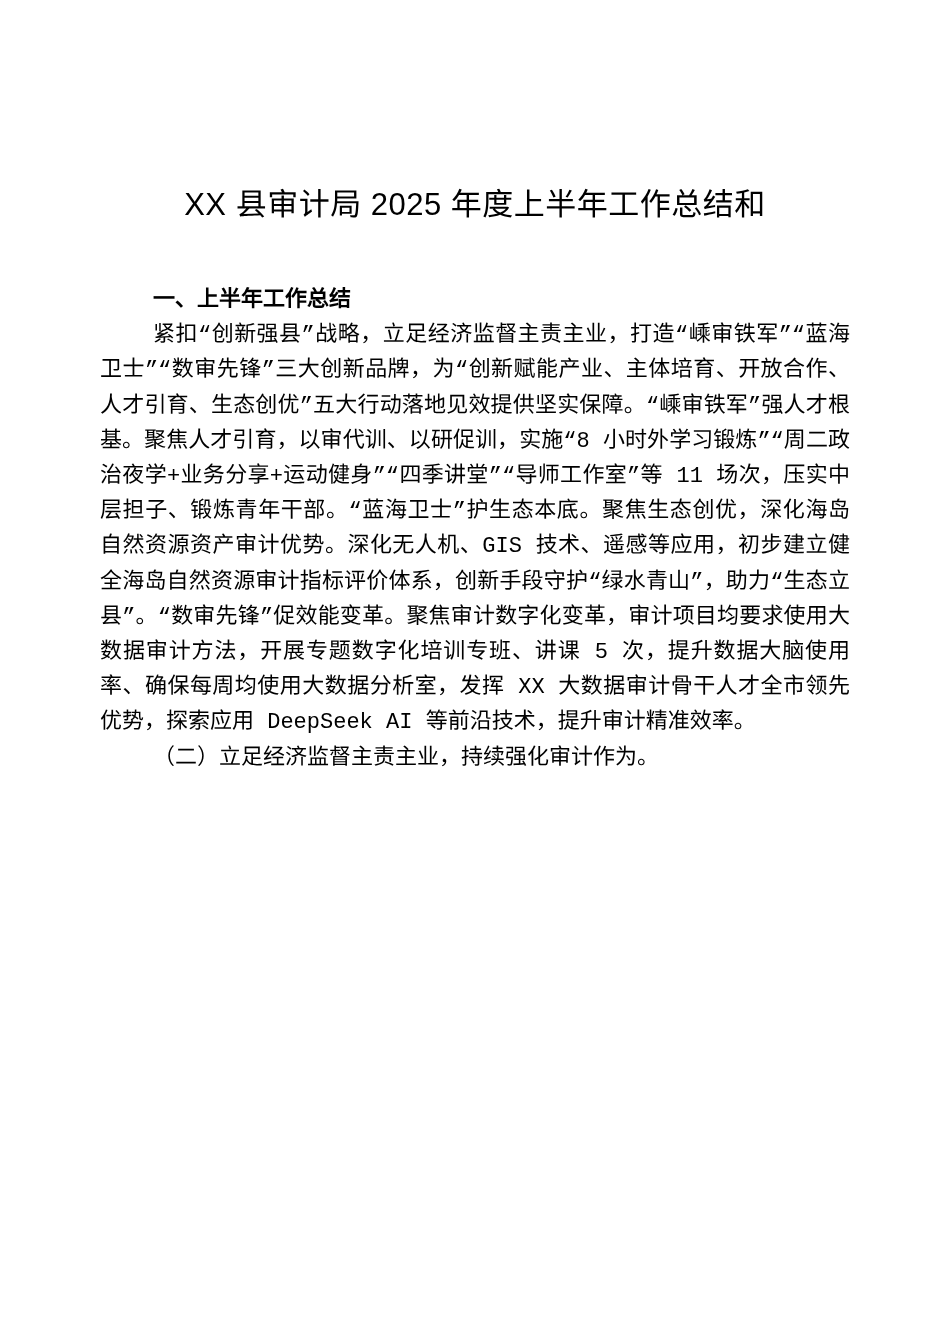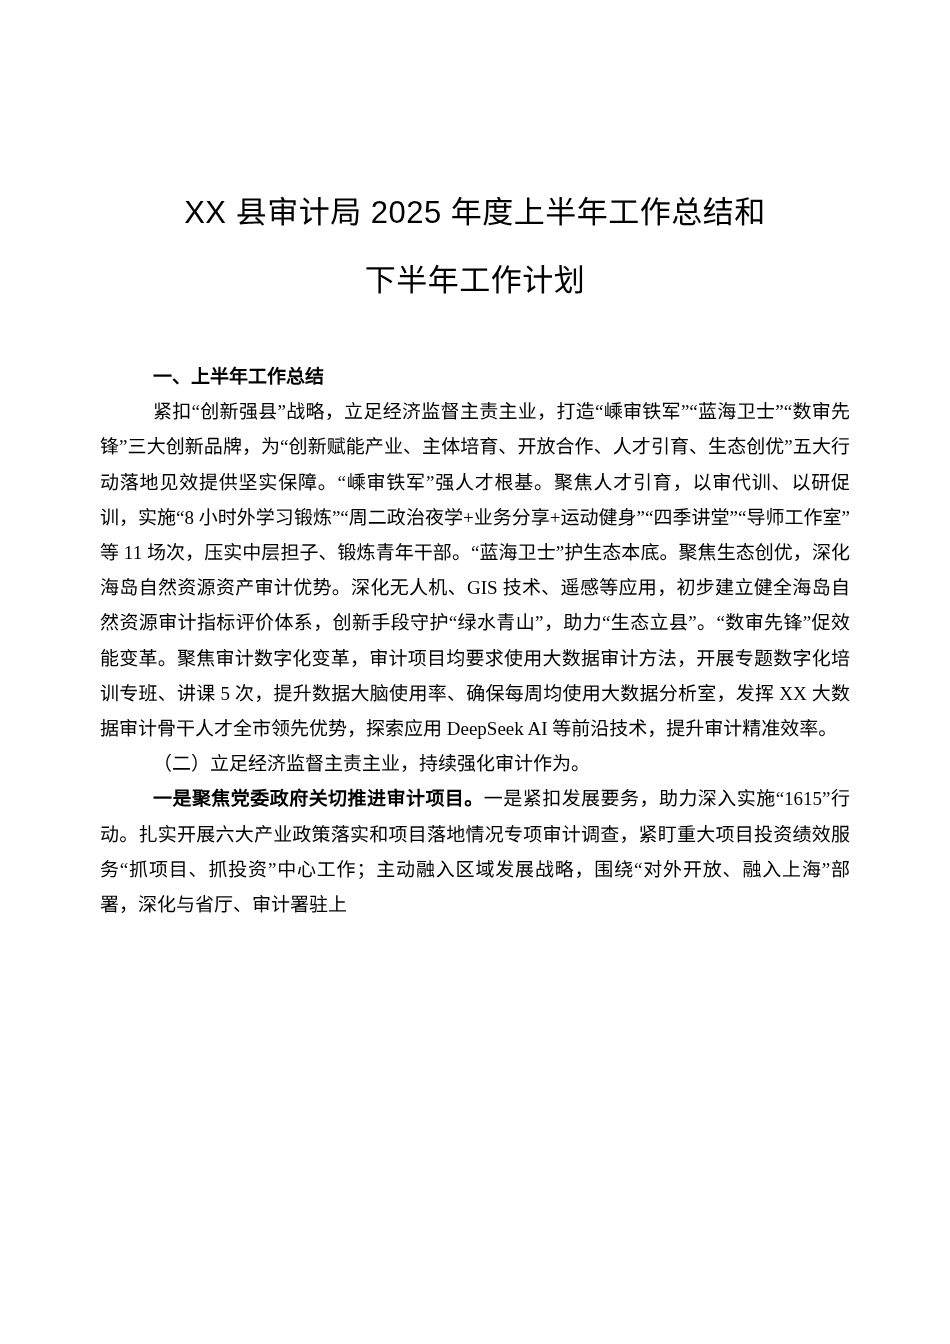--- a/index.html
+++ b/index.html
@@ -17,7 +17,7 @@
     width: 950px;
     height: 972px;
     background: #ffffff;
-    margin: 16px auto;
+    margin: 8px auto;
     overflow: hidden;
     box-sizing: border-box;
   }

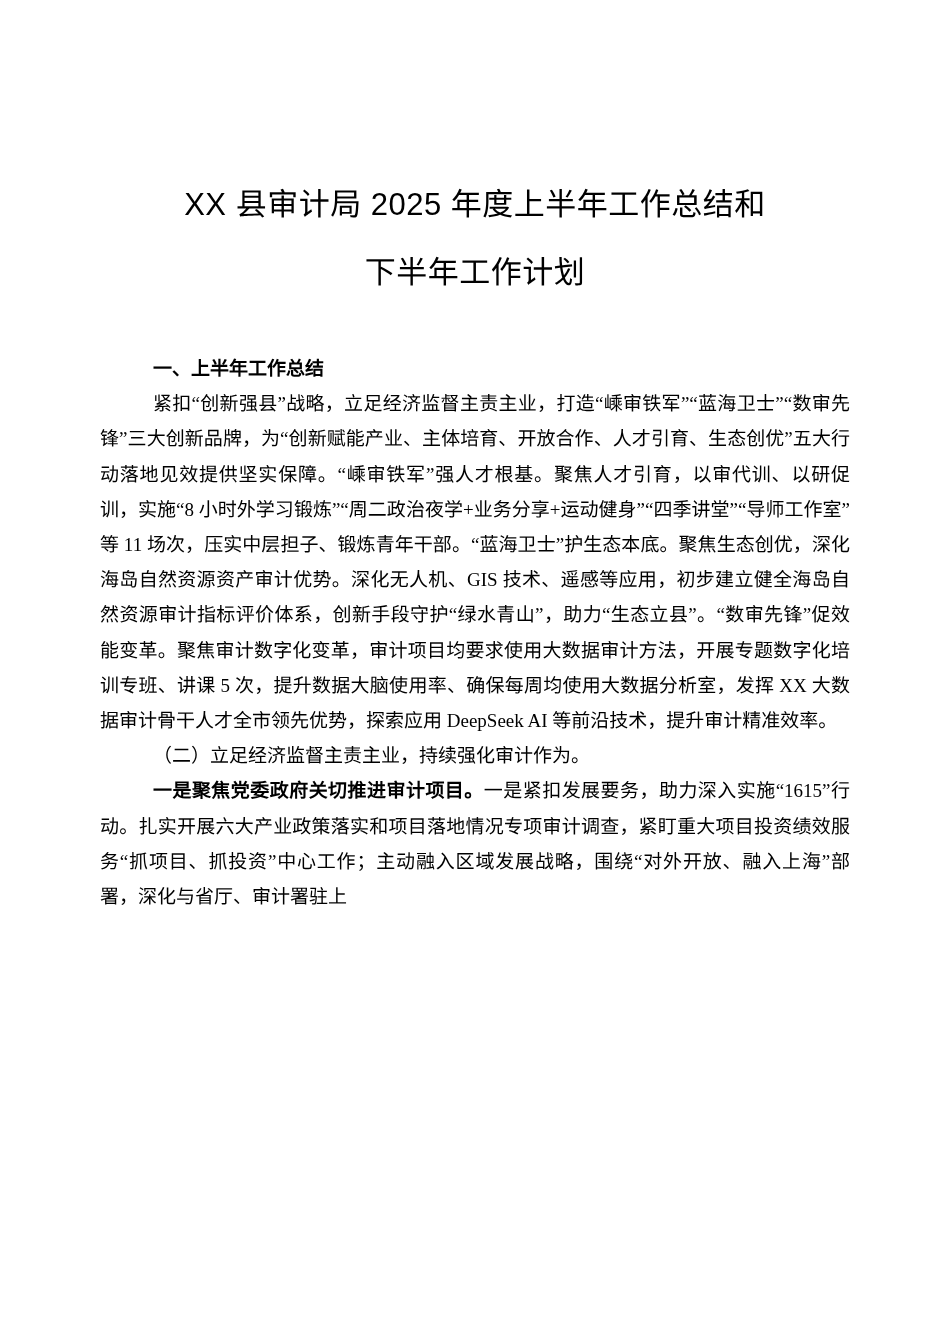--- a/index.html
+++ b/index.html
@@ -87,7 +87,6 @@
 
     <h1 class="doc-title">
       <span class="tline">XX 县审计局 2025 年度上半年工作总结和</span>
-      <span class="tline">下半年工作计划</span>
     </h1>
 
     <div class="body-block">

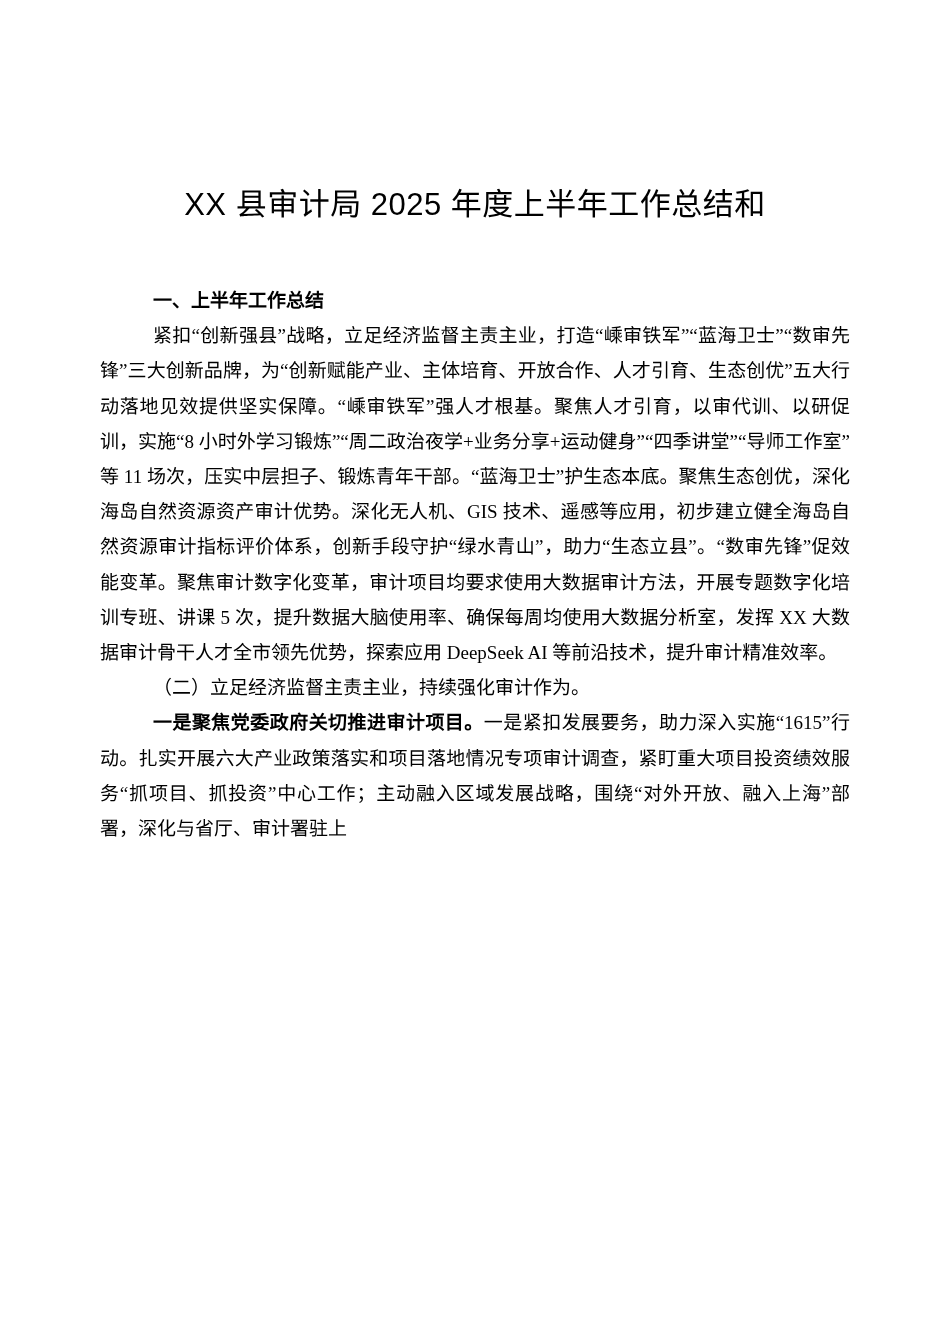--- a/index.html
+++ b/index.html
@@ -48,12 +48,12 @@
   p.para {
     margin: 0;
     padding: 0;
-    font-size: 19px;
+    font-size: 22px;
     line-height: 35.2px;
     text-align: justify;
     text-align-last: left;
     text-justify: inter-character;
-    font-family: Liberation Serif, serif;
+    font-family: Liberation Mono, monospace;
     letter-spacing: 0;
     word-break: break-all;
   }

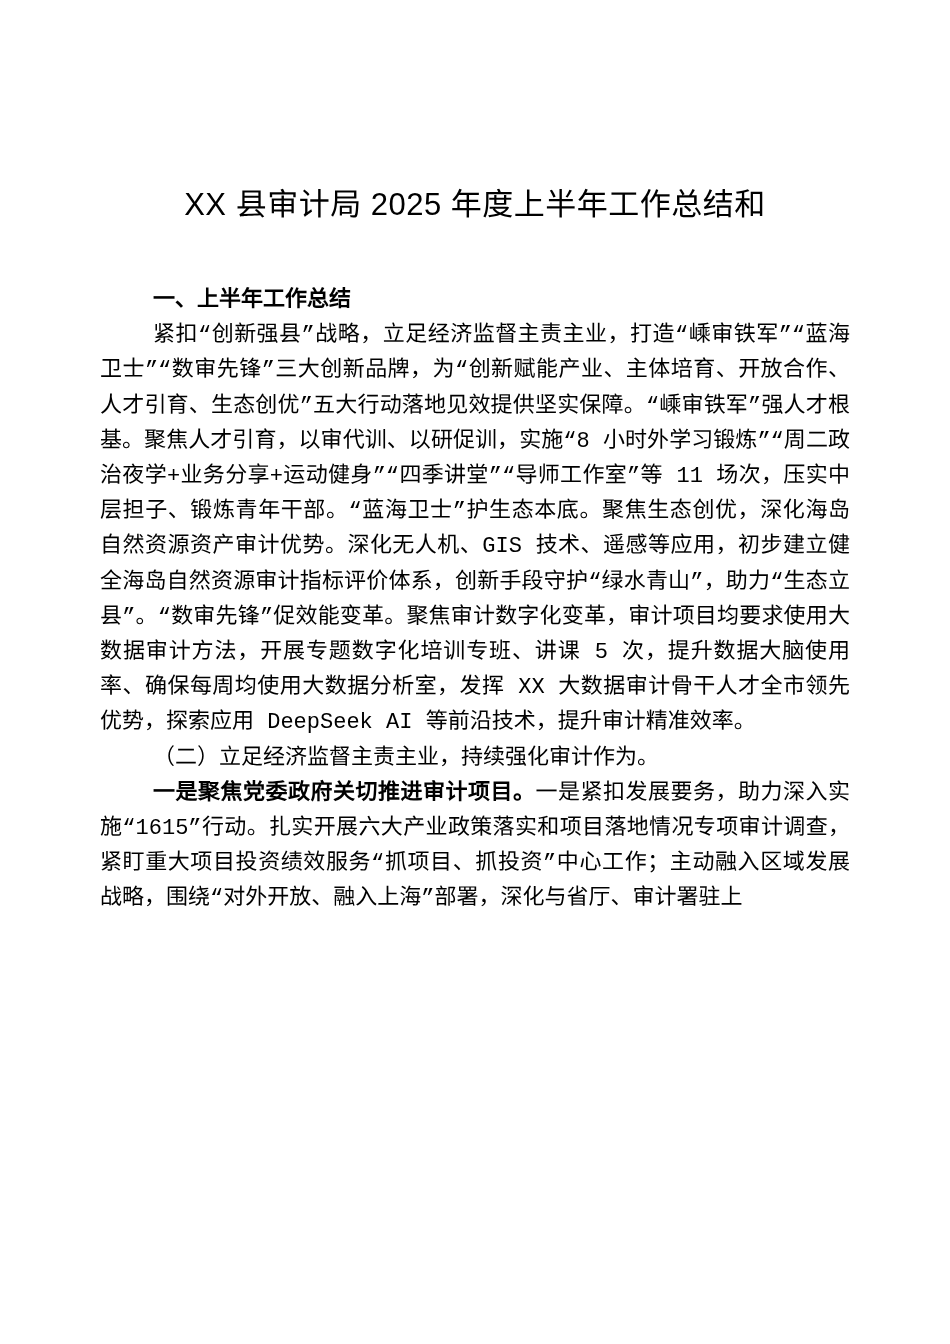--- a/index.html
+++ b/index.html
@@ -98,7 +98,6 @@
 
       <p class="para indent">（二）立足经济监督主责主业，持续强化审计作为。</p>
 
-      <p class="para indent"><span class="strong-run">一是聚焦党委政府关切推进审计项目。</span><span>一是紧扣发展要务，助力深入实施“1615”行动。扎实开展六大产业政策落实和项目落地情况专项审计调查，紧盯重大项目投资绩效服务“抓项目、抓投资”中心工作；主动融入区域发展战略，围绕“对外开放、融入上海”部署，深化与省厅、审计署驻上</span></p>
 
     </div>
   </div>

